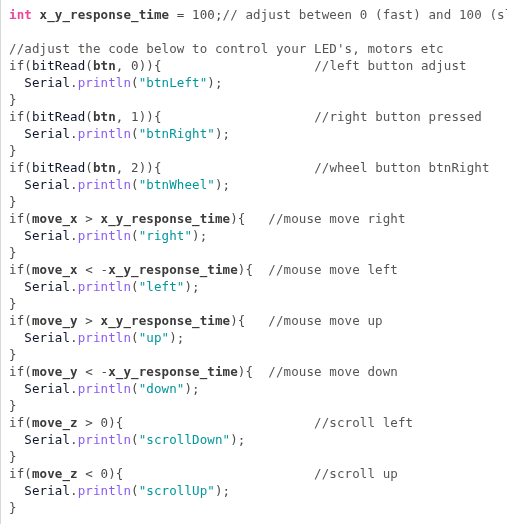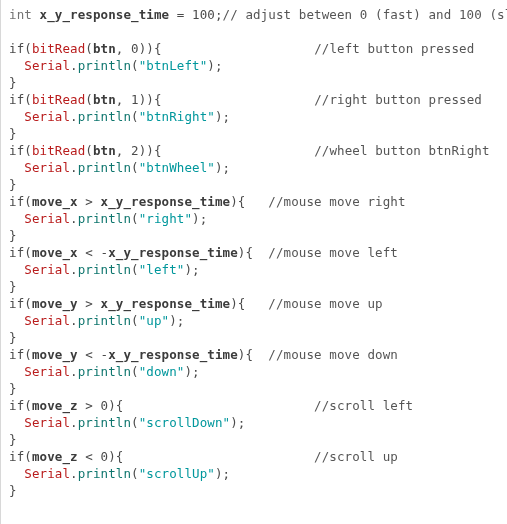--- a/index.html
+++ b/index.html
@@ -38,7 +38,7 @@
   }
   
   .tok-plain    { color: #4a4a4a; }
-  .tok-keyword  { color: #737373; }            
+  .tok-keyword  { color: #ec4899; font-weight: bold; }            
   .tok-func     { color: #b91c1c; }            
   .tok-method   { color: #0f766e; }            
   .tok-string   { color: #00979c; }            

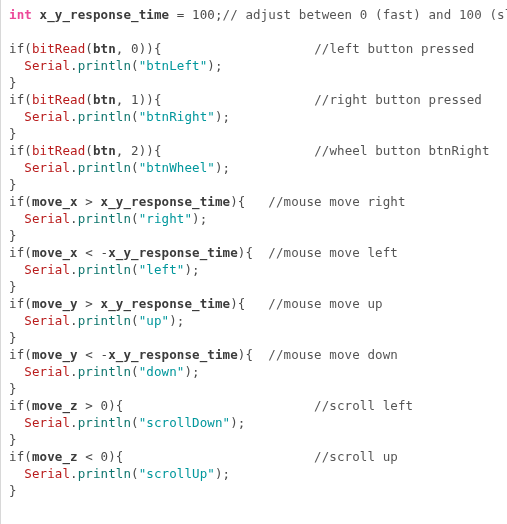--- a/index.html
+++ b/index.html
@@ -54,6 +54,7 @@
   <div id="code-lines">
       <div class="code-line"><span class="tok-keyword">int</span><span class="tok-punct"> </span><span class="tok-ident-b">x_y_response_time</span><span class="tok-punct"> = </span><span class="tok-number">100</span><span class="tok-punct">;</span><span class="tok-comment">// adjust between 0 (fast) and 100 (slow)</span></div>
       <div class="code-line blank">&nbsp;</div>
+      <div class="code-line"><span class="tok-comment">//adjust the code below to control your LED's, motors etc</span></div>
       <div class="code-line"><span class="tok-plain">if</span><span class="tok-punct">(</span><span class="tok-func">bitRead</span><span class="tok-punct">(</span><span class="tok-ident-b">btn</span><span class="tok-punct">, </span><span class="tok-number">0</span><span class="tok-punct">)){                    </span><span class="tok-comment">//left button pressed</span></div>
       <div class="code-line"><span class="tok-punct">  </span><span class="tok-func">Serial</span><span class="tok-punct">.</span><span class="tok-method">println</span><span class="tok-punct">(</span><span class="tok-string">"btnLeft"</span><span class="tok-punct">);</span></div>
       <div class="code-line"><span class="tok-punct">}</span></div>

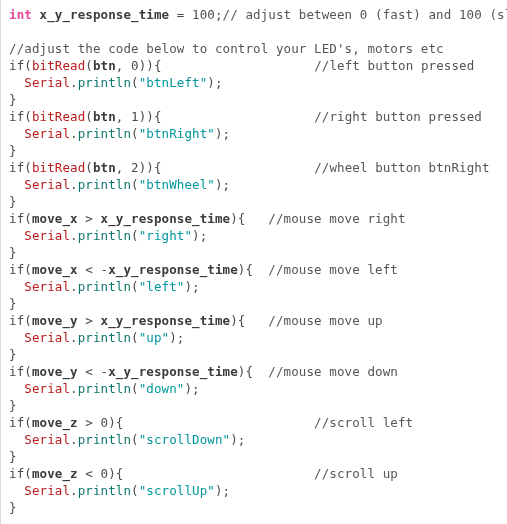--- a/index.html
+++ b/index.html
@@ -39,7 +39,7 @@
   
   .tok-plain    { color: #4a4a4a; }
   .tok-keyword  { color: #ec4899; font-weight: bold; }            
-  .tok-func     { color: #b91c1c; }            
+  .tok-func     { color: #0f172a; }            
   .tok-method   { color: #0f766e; }            
   .tok-string   { color: #00979c; }            
   .tok-comment  { color: #555555; }            

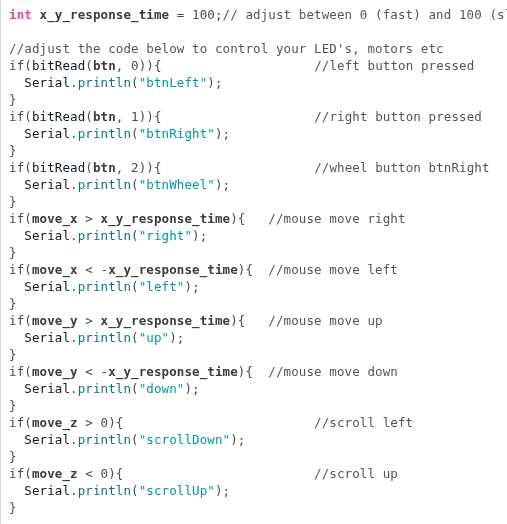--- a/index.html
+++ b/index.html
@@ -55,7 +55,7 @@
       <div class="code-line"><span class="tok-keyword">int</span><span class="tok-punct"> </span><span class="tok-ident-b">x_y_response_time</span><span class="tok-punct"> = </span><span class="tok-number">100</span><span class="tok-punct">;</span><span class="tok-comment">// adjust between 0 (fast) and 100 (slow)</span></div>
       <div class="code-line blank">&nbsp;</div>
       <div class="code-line"><span class="tok-comment">//adjust the code below to control your LED's, motors etc</span></div>
-      <div class="code-line"><span class="tok-plain">if</span><span class="tok-punct">(</span><span class="tok-func">bitRead</span><span class="tok-punct">(</span><span class="tok-ident-b">btn</span><span class="tok-punct">, </span><span class="tok-number">0</span><span class="tok-punct">)){                    </span><span class="tok-comment">//left button pressed</span></div>
+      <div class="code-line"><span class="tok-plain">if</span><span class="tok-punct">(</span><span class="tok-func">bitRead</span><span class="tok-punct">(</span><span class="tok-ident-b">btn</span><span class="tok-punct">, </span><span class="tok-number">0</span><span class="tok-punct">)){                    </span><span class="tok-comment">//left button adjust</span></div>
       <div class="code-line"><span class="tok-punct">  </span><span class="tok-func">Serial</span><span class="tok-punct">.</span><span class="tok-method">println</span><span class="tok-punct">(</span><span class="tok-string">"btnLeft"</span><span class="tok-punct">);</span></div>
       <div class="code-line"><span class="tok-punct">}</span></div>
       <div class="code-line"><span class="tok-plain">if</span><span class="tok-punct">(</span><span class="tok-func">bitRead</span><span class="tok-punct">(</span><span class="tok-ident-b">btn</span><span class="tok-punct">, </span><span class="tok-number">1</span><span class="tok-punct">)){                    </span><span class="tok-comment">//right button pressed</span></div>

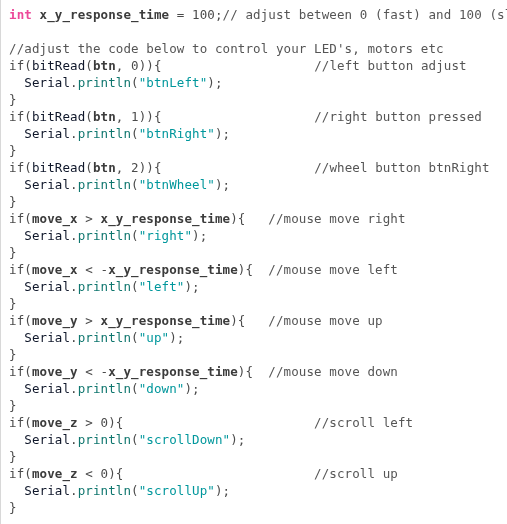--- a/index.html
+++ b/index.html
@@ -40,7 +40,7 @@
   .tok-plain    { color: #4a4a4a; }
   .tok-keyword  { color: #ec4899; font-weight: bold; }            
   .tok-func     { color: #0f172a; }            
-  .tok-method   { color: #0f766e; }            
+  .tok-method   { color: #8b5cf6; }            
   .tok-string   { color: #00979c; }            
   .tok-comment  { color: #555555; }            
   .tok-number   { color: #4a4a4a; text-align: right; }

